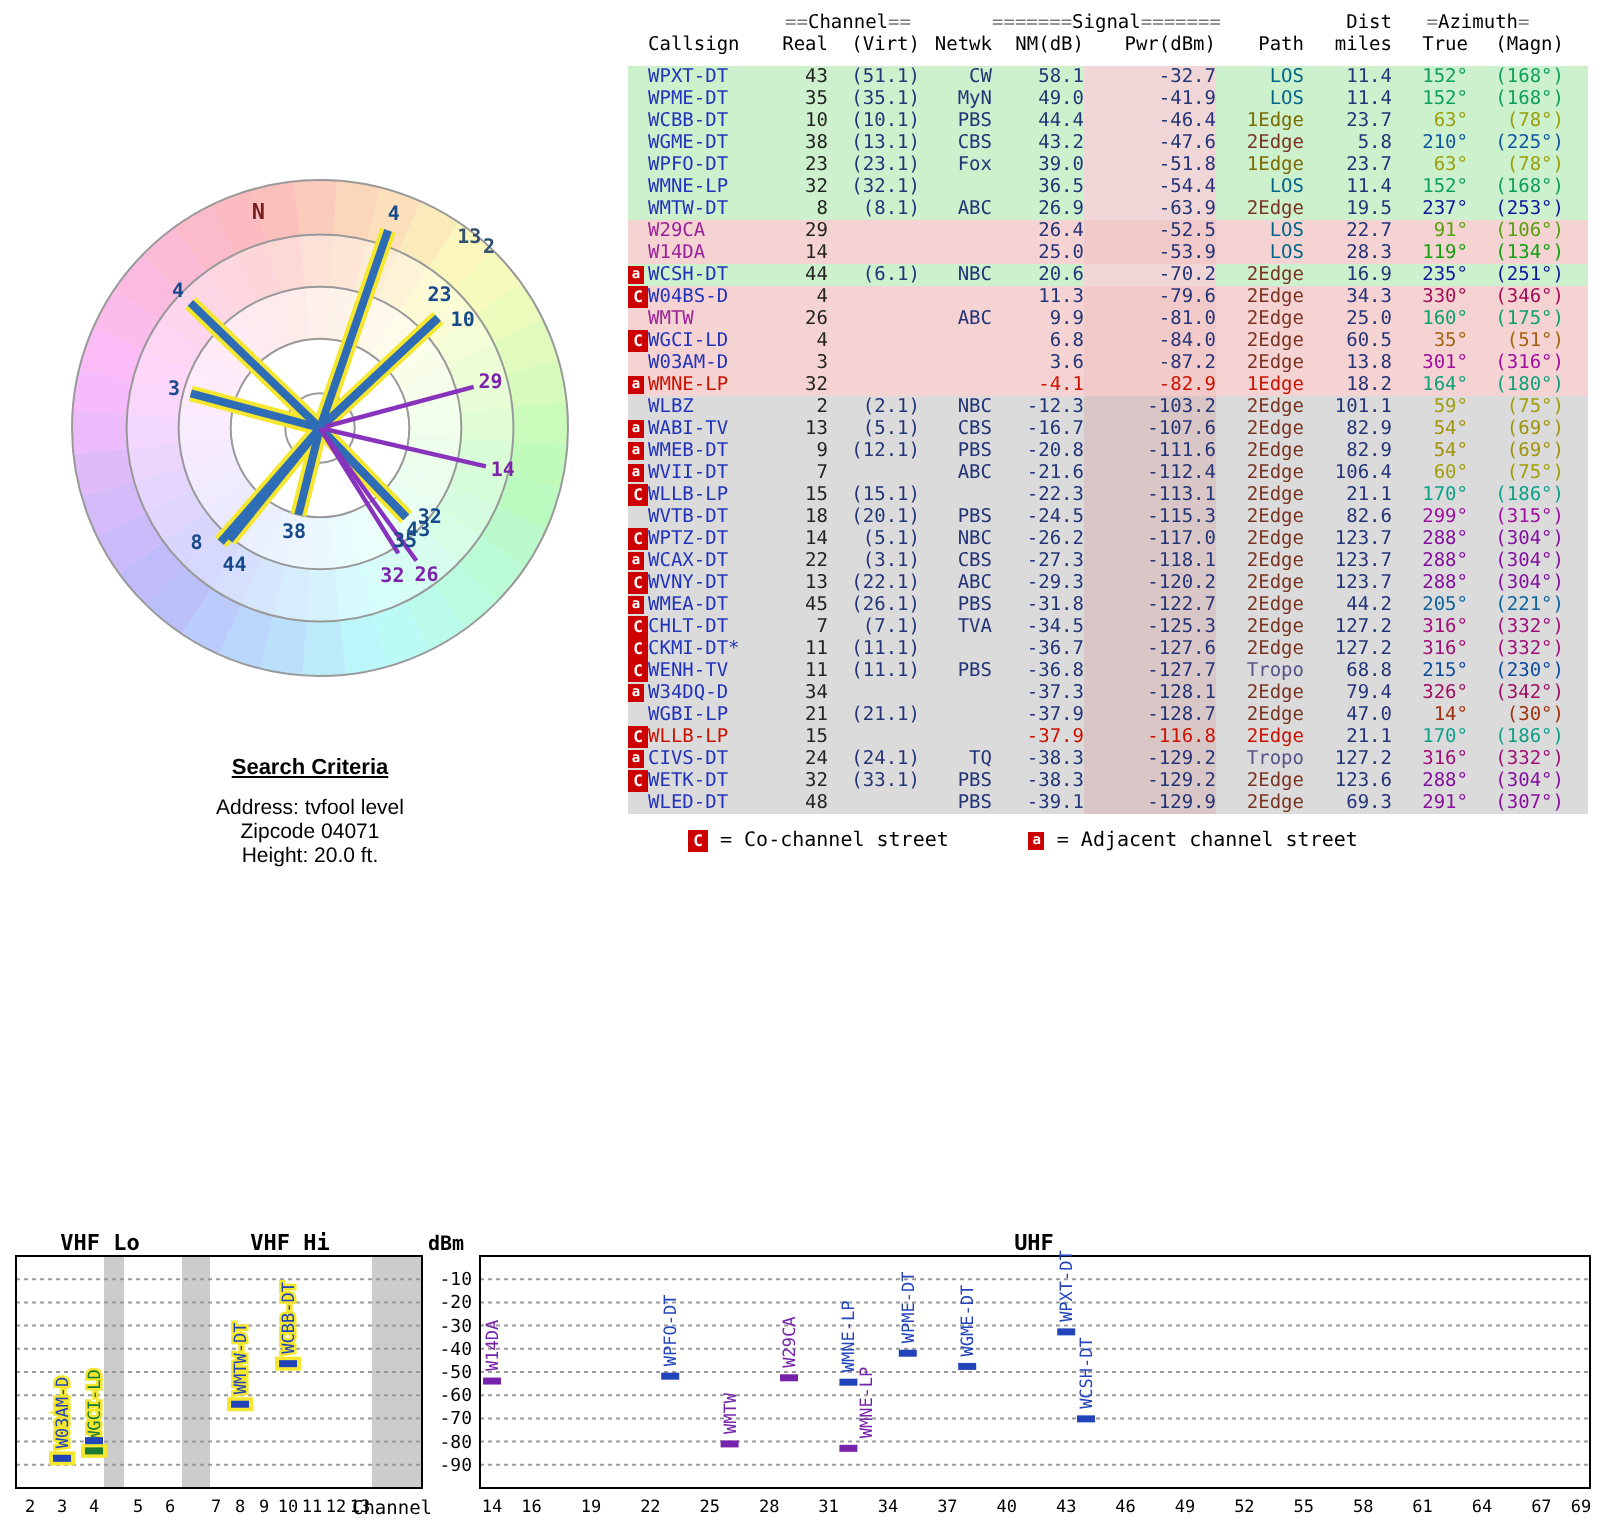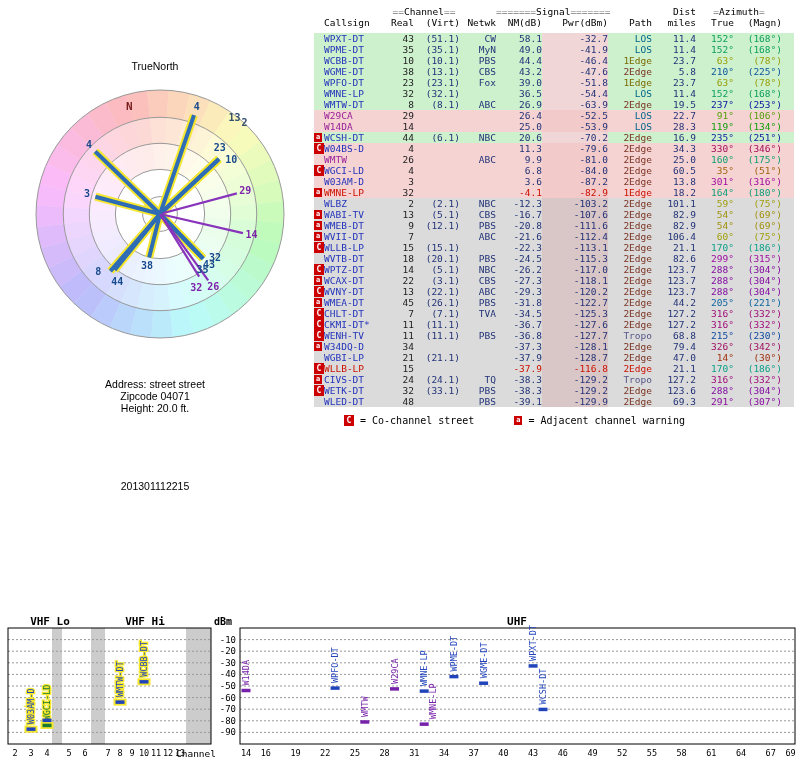--- a/index.html
+++ b/index.html
@@ -33,7 +33,6 @@
 <body>
 
 <div id="left-panel">
-  <div id="true-north">TrueNorth</div>
   <div id="radar-wrap"><svg width="260" height="260">
         <path d="M95.8209678786921,10.803549703648457 A124,124 0 0 1 117.03847055481097,6.679284974334109 L119.89000703275255,33.809842279980614 A96.72,96.72 0 0 0 103.34035494537984,37.0267687688458 Z" fill="hsla(5,90%,72%,0.5)" stroke="none"></path>
         <path d="M103.34035494537984,37.0267687688458 A96.72,96.72 0 0 1 119.89000703275255,33.809842279980614 L122.61192821624225,59.707192435370445 A70.67999999999999,70.67999999999999 0 0 0 110.5179516908545,62.058023331079625 Z" fill="hsla(5,90%,72%,0.3)" stroke="none"></path>

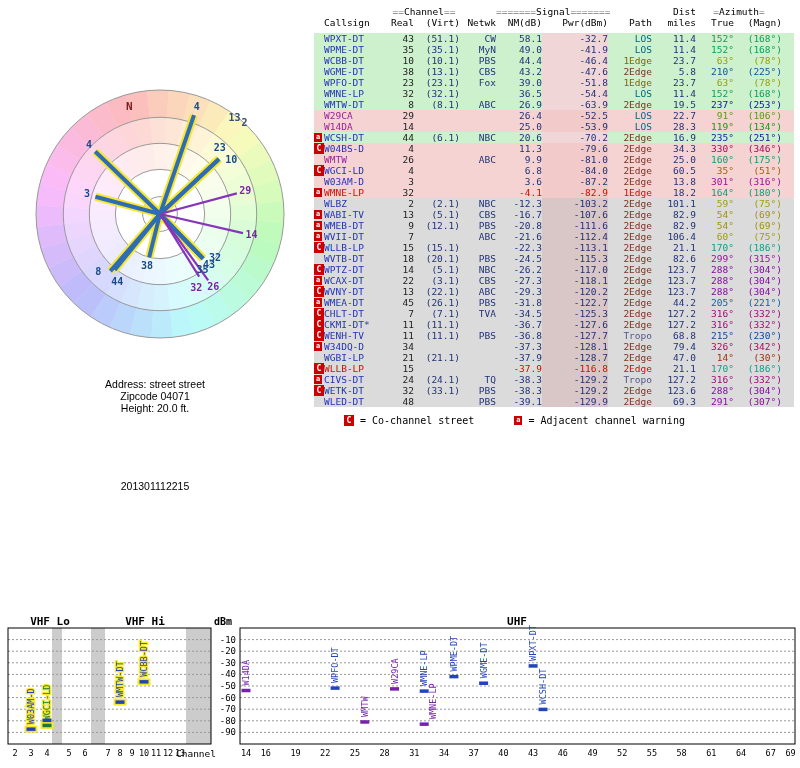--- a/index.html
+++ b/index.html
@@ -193,6 +193,7 @@
         <text x="99.2388710908229" y="25.723194733283606" text-anchor="middle" font-size="11" font-weight="bold" fill="#7a1f1f">N</text>
       </svg></div>
   <div id="search-block">
+    <div id="search-heading">Search Criteria</div>
     <div>Address: street street</div>
     <div>Zipcode 04071</div>
     <div>Height: 20.0 ft.</div>

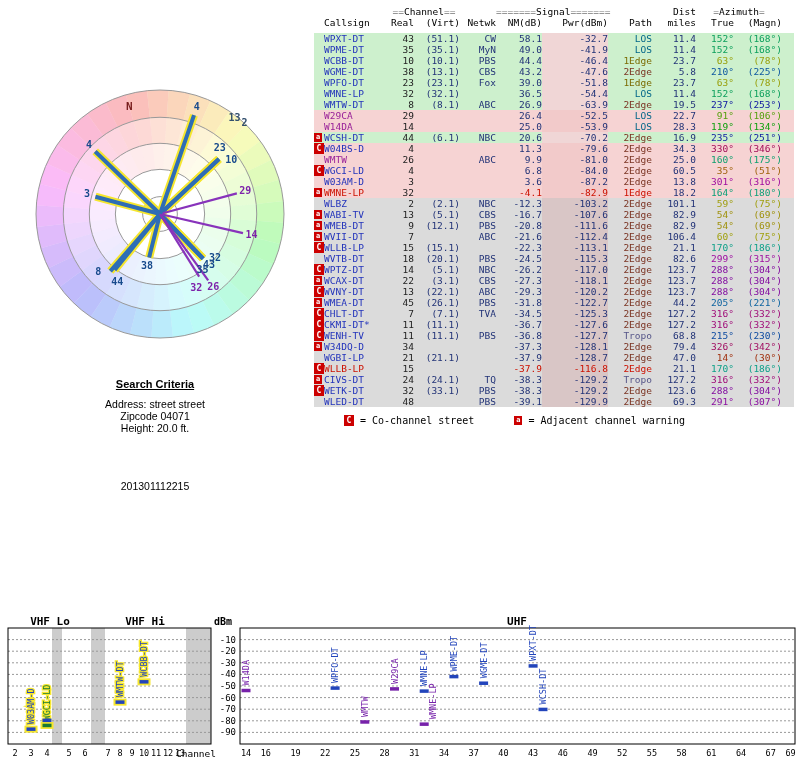--- a/index.html
+++ b/index.html
@@ -194,7 +194,7 @@
       </svg></div>
   <div id="search-block">
     <div id="search-heading">Search Criteria</div>
-    <div>Address: street street</div>
+    <div>Address: tvfool level</div>
     <div>Zipcode 04071</div>
     <div>Height: 20.0 ft.</div>
   </div>

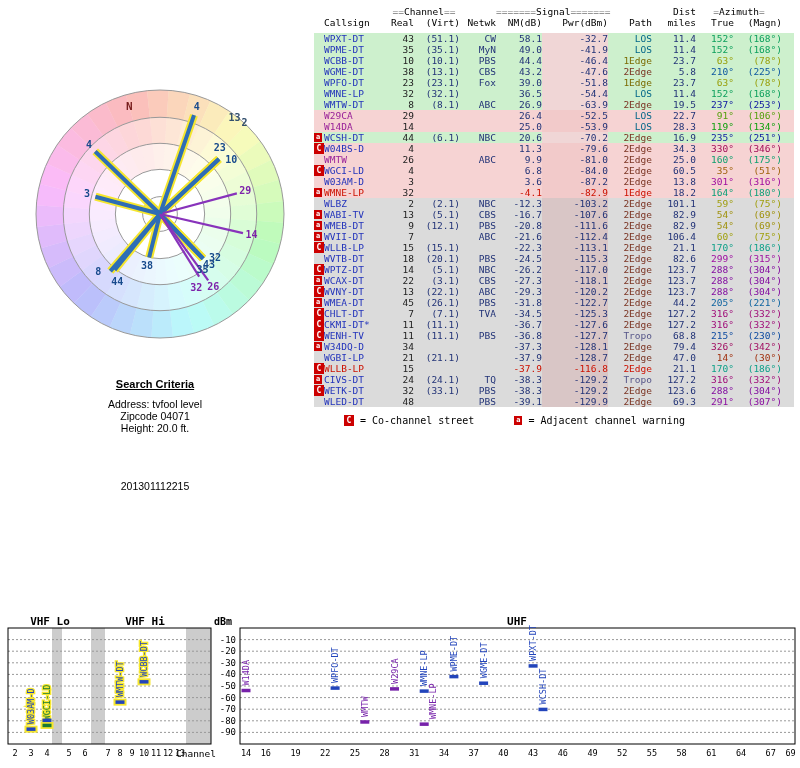--- a/index.html
+++ b/index.html
@@ -247,7 +247,7 @@
   <span>= Co-channel street</span>
   <span class="gap"></span>
   <span class="flagbox small">a</span>
-  <span>= Adjacent channel warning</span>
+  <span>= Adjacent channel street</span>
 </div>
 
 <div id="barchart-wrap"><svg width="800" height="152">

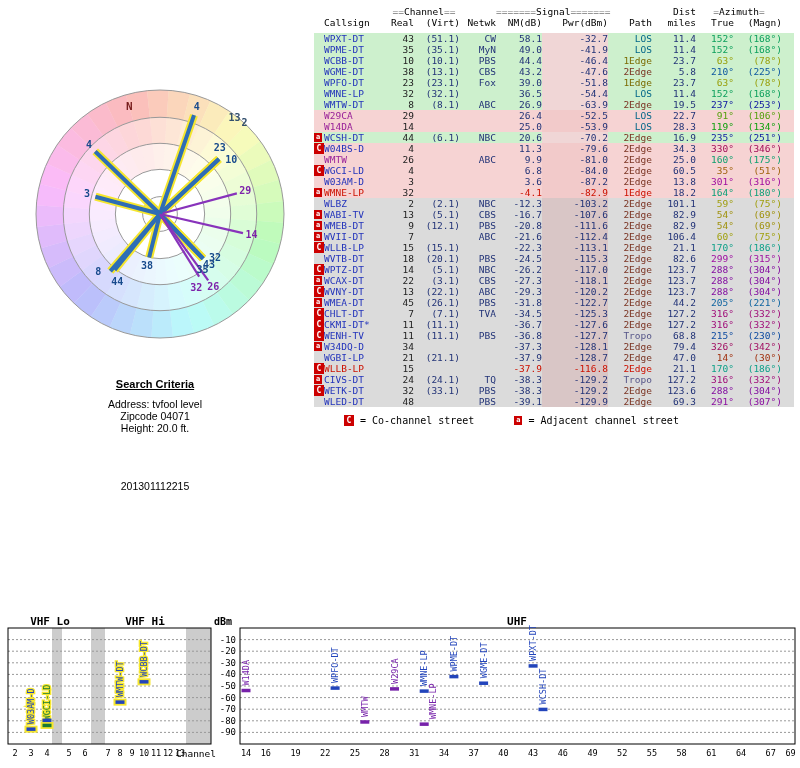--- a/index.html
+++ b/index.html
@@ -199,7 +199,6 @@
     <div>Height: 20.0 ft.</div>
   </div>
   <div id="datecode-block">
-    <div>201301112215</div>
   </div>
 </div>
 

